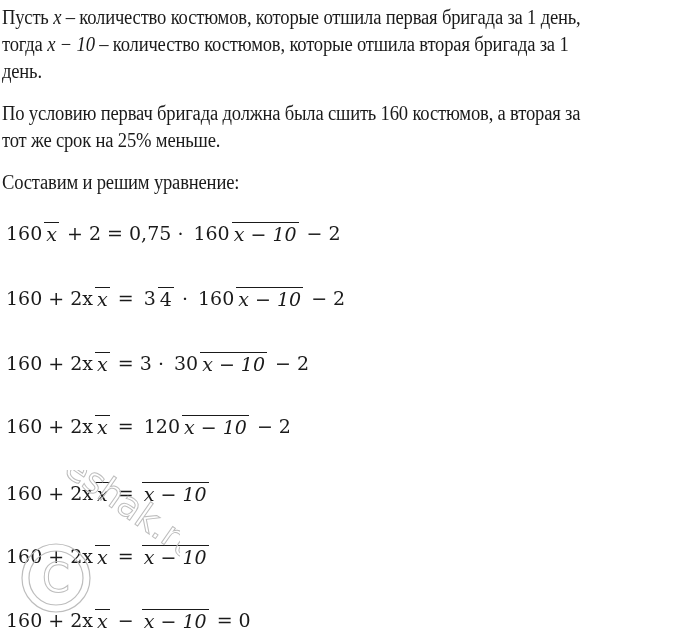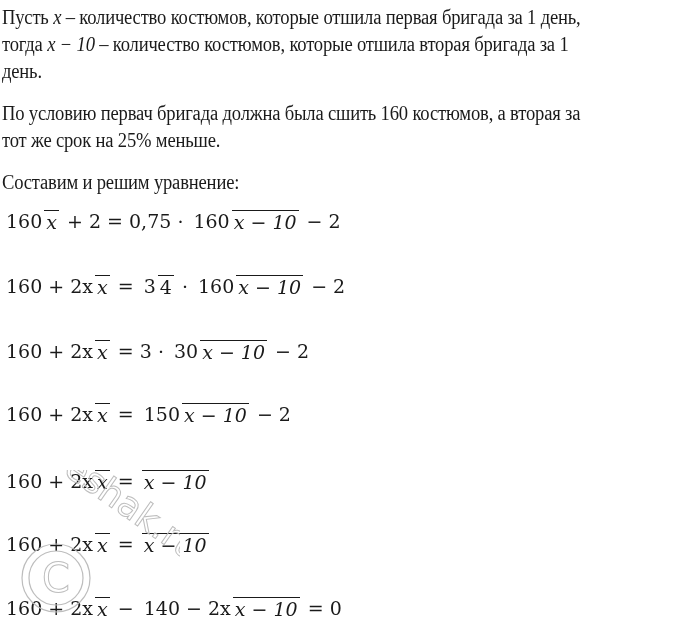--- a/index.html
+++ b/index.html
@@ -13,7 +13,7 @@
   .frac { display: inline-flex; flex-direction: row; align-items: center; margin: 0 2px; }
   .frac .num { padding: 0 2px; line-height: 22px; white-space: nowrap; }
   .frac .den { padding: 0 2px; line-height: 22px; border-top: 1.5px solid #1a1a1a; width: 100%; text-align: center; white-space: nowrap; }
-  .op { margin: 3px 6px; white-space: nowrap; }
+  .op { margin: 15px 6px; white-space: nowrap; }
   .var { font-style: italic; }
   .watermark { position: absolute; left: 20px; top: 470px; pointer-events: none; }
 </style>

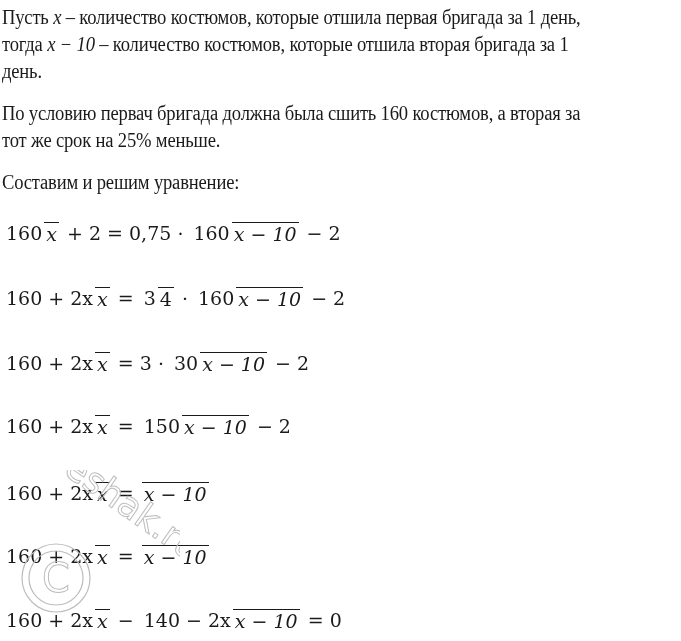--- a/index.html
+++ b/index.html
@@ -84,7 +84,7 @@
     </span>
   <span class="op">=</span>
   <span class="frac">
-      <span class="num">150</span>
+      <span class="num">120</span>
       <span class="den var">x − 10</span>
     </span>
   <span class="op">− 2</span>

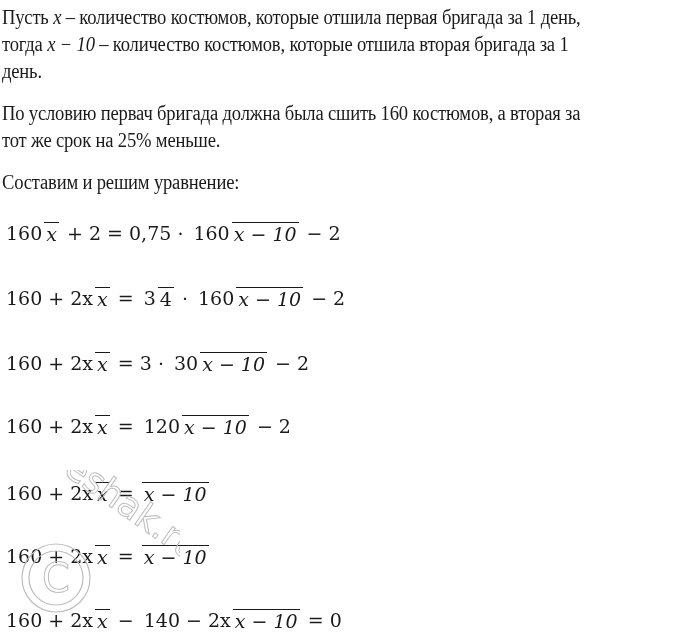--- a/index.html
+++ b/index.html
@@ -119,7 +119,6 @@
     </span>
   <span class="op">−</span>
   <span class="frac">
-      <span class="num">140 − 2x</span>
       <span class="den var">x − 10</span>
     </span>
   <span class="op">= 0</span>

